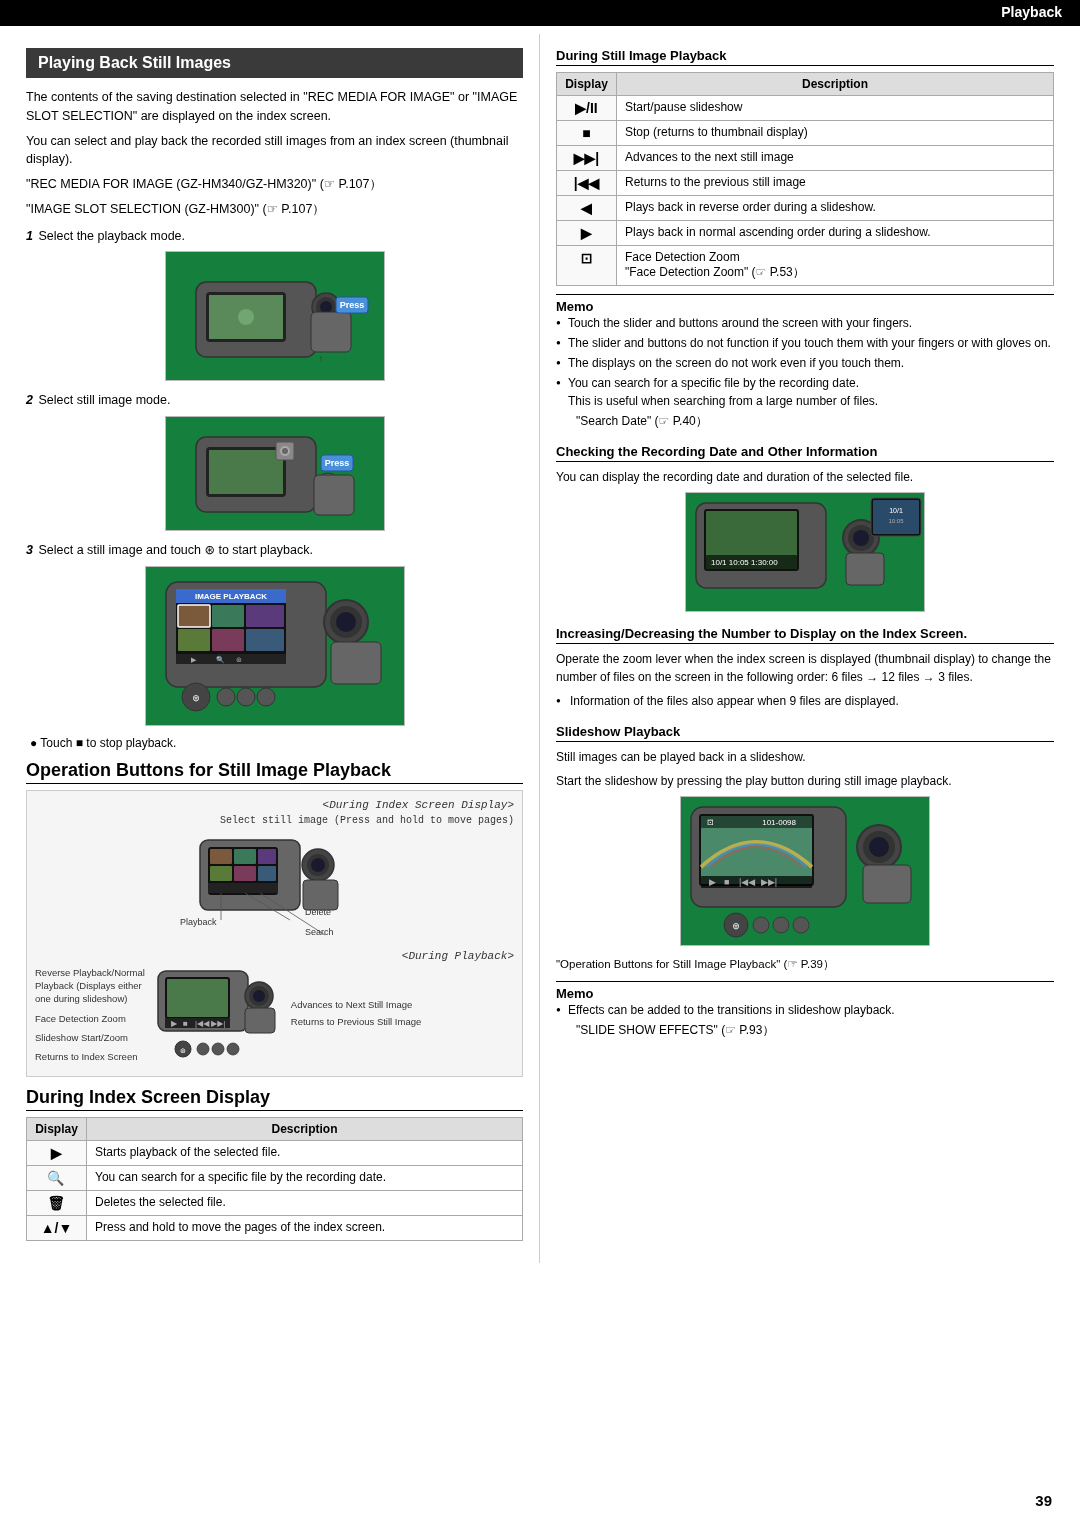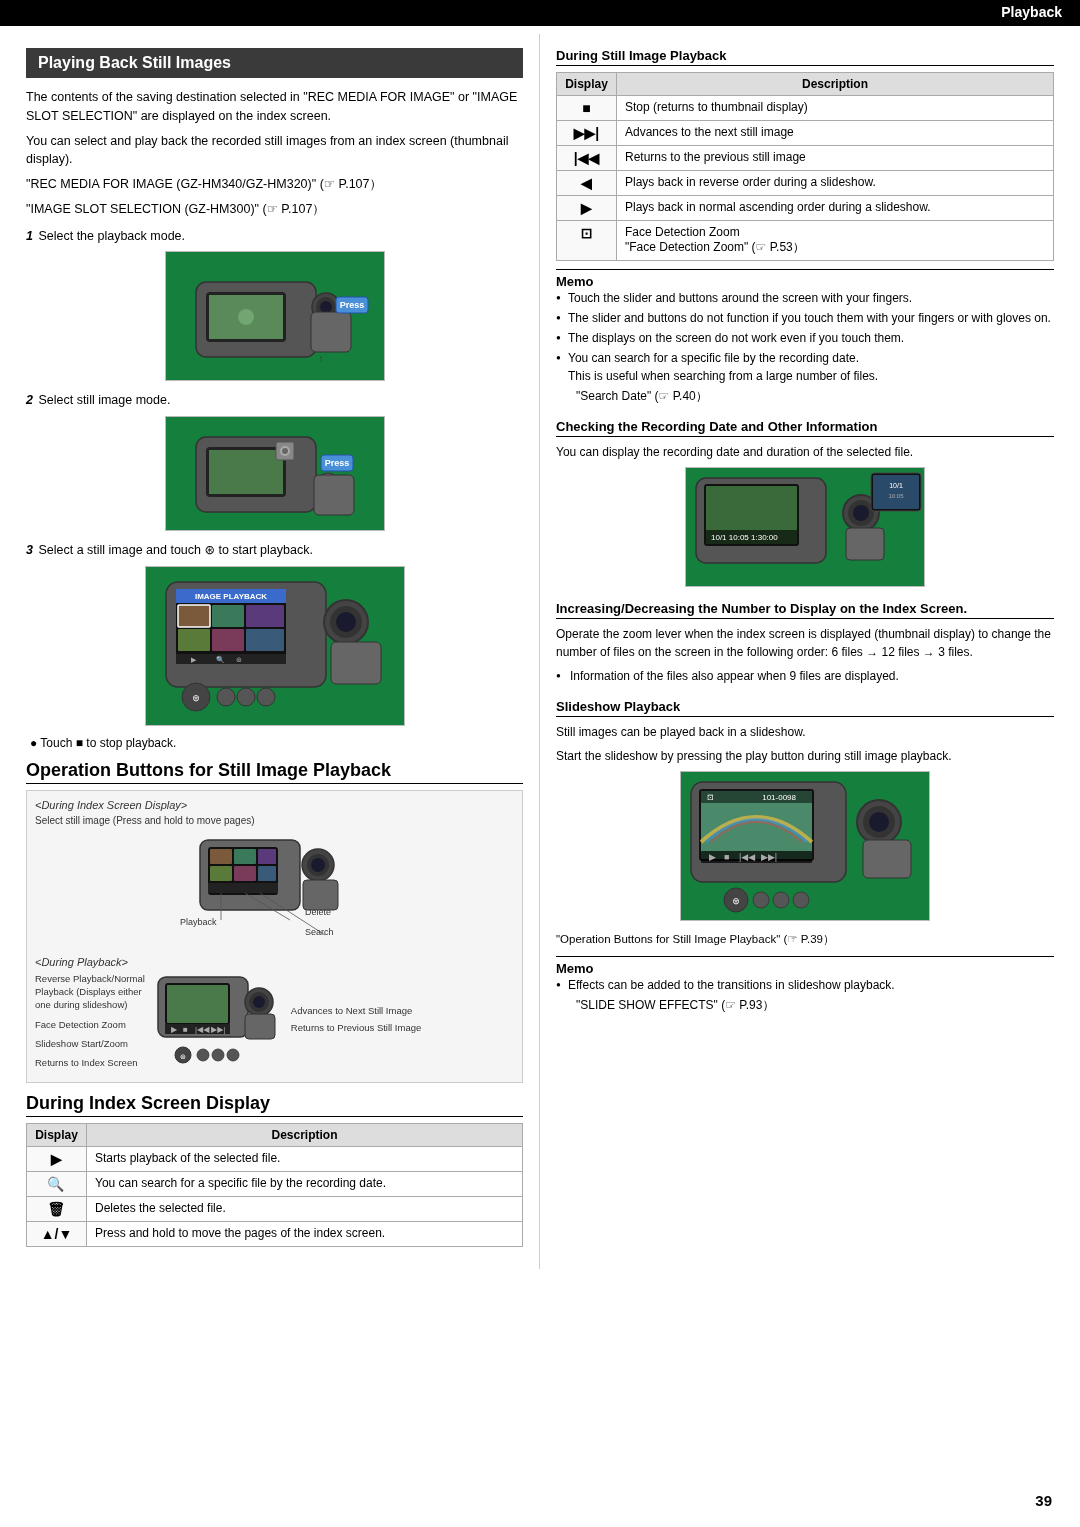--- a/index.html
+++ b/index.html
@@ -431,6 +431,10 @@
         </thead>
         <tbody>
           <tr>
+            <td class="icon-cell">▶/II</td>
+            <td>Start/pause slideshow</td>
+          </tr>
+          <tr>
             <td class="icon-cell">■</td>
             <td>Stop (returns to thumbnail display)</td>
           </tr>

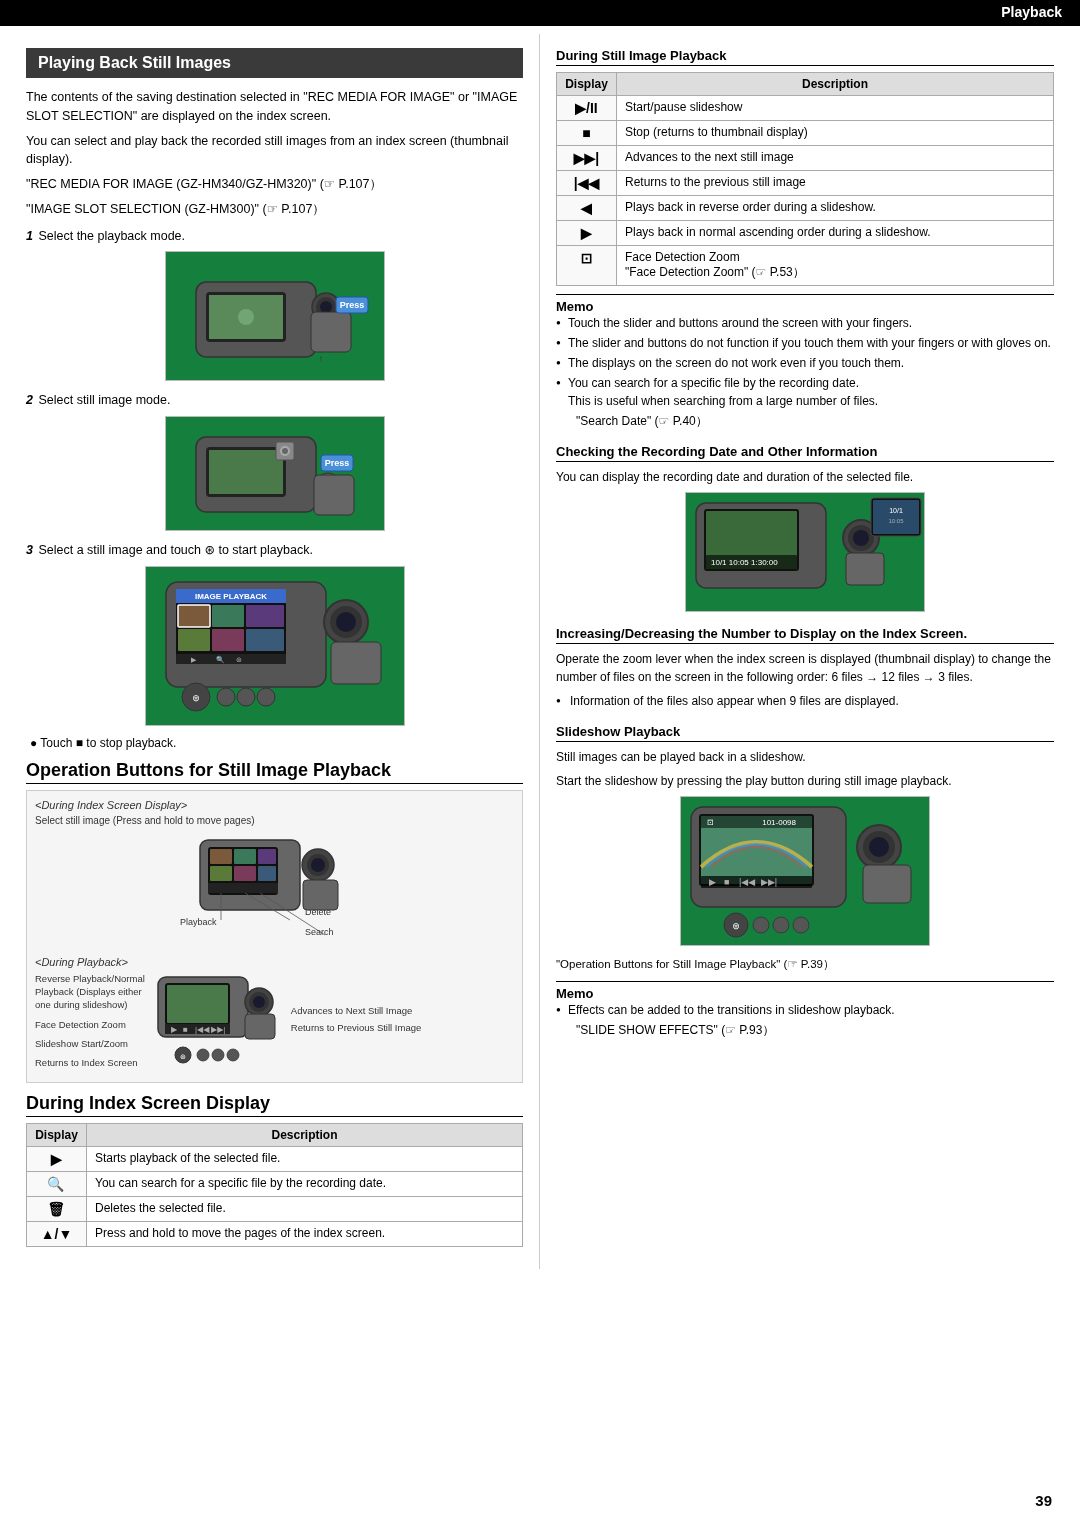--- a/index.html
+++ b/index.html
@@ -100,9 +100,10 @@
     .diagram-caption {
       font-size: 11px;
       font-style: italic;
-      text-align: left;
+      text-align: right;
       color: #333;
       margin-bottom: 4px;
+      font-family: Liberation Mono, monospace;
     }
     
     table {

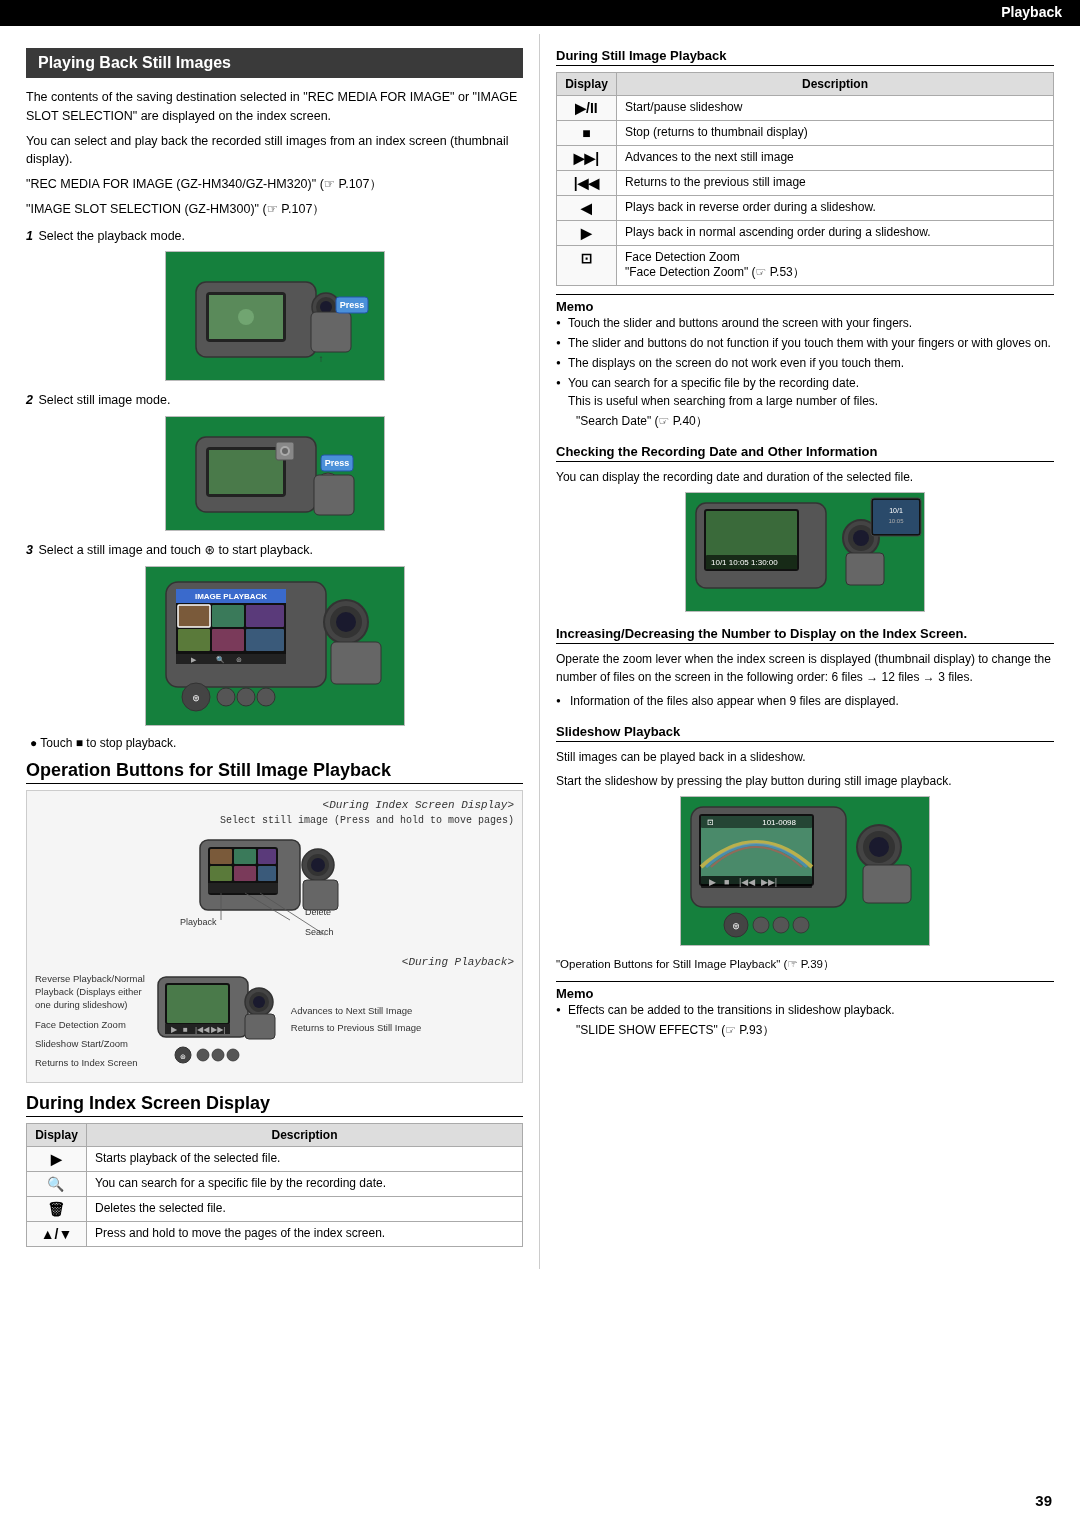--- a/index.html
+++ b/index.html
@@ -351,7 +351,7 @@
           </svg>
         </div>
 
-        <div class="diagram-caption" style="margin-top:6px;">&lt;During Playback&gt;</div>
+        <div class="diagram-caption" style="">&lt;During Playback&gt;</div>
 
         <div style="display:flex; gap:8px; align-items:flex-start;">
           <div style="flex:0 0 auto;">

